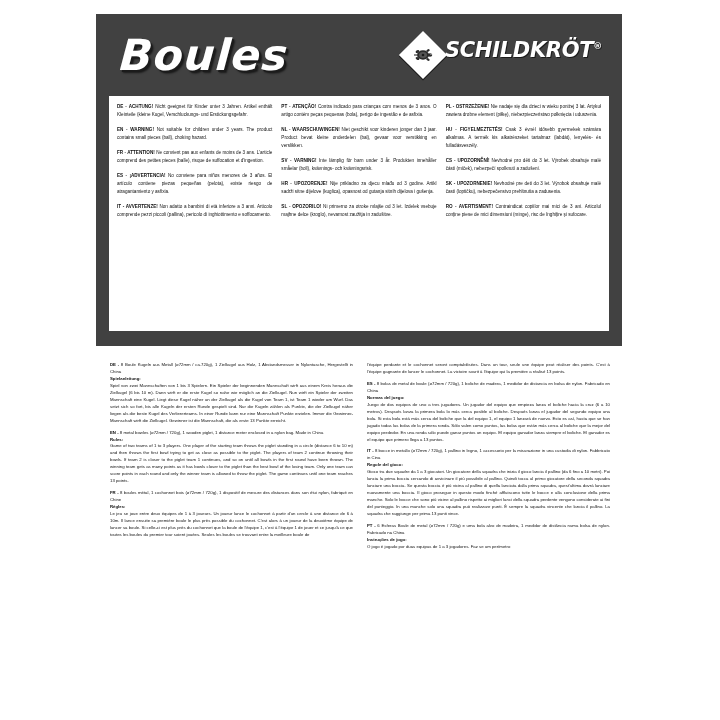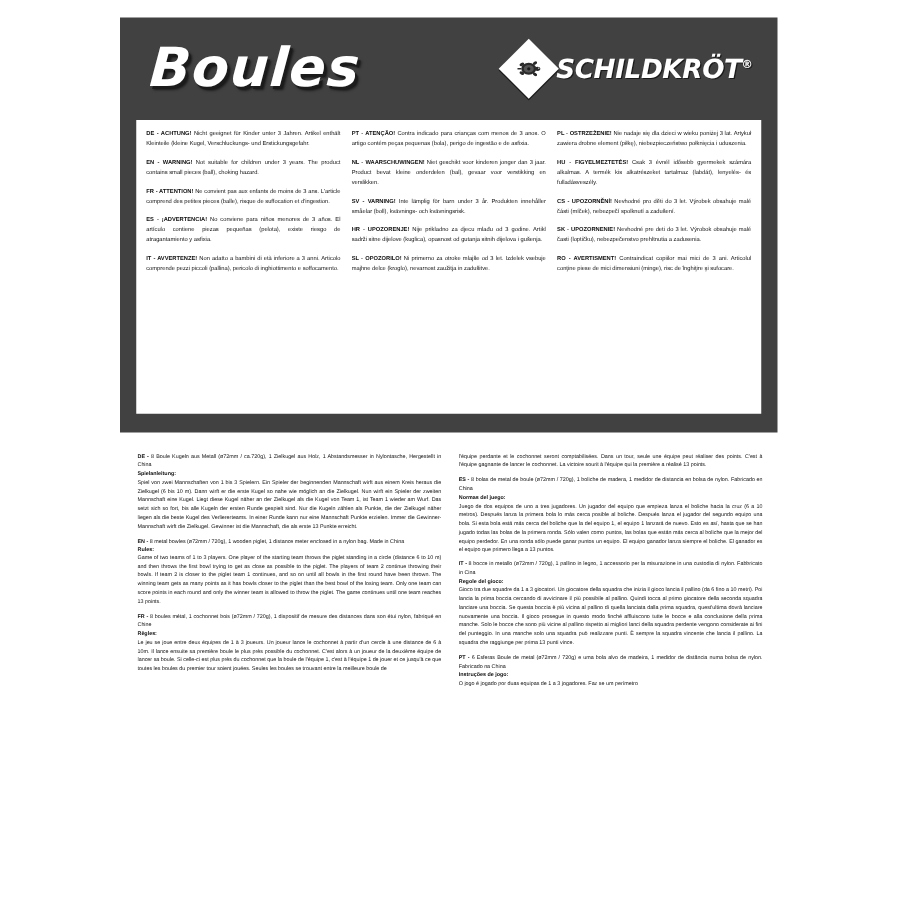--- a/index.html
+++ b/index.html
@@ -31,7 +31,7 @@
   }
   .logo{
     position:absolute;right:20px;top:24px;
-    display:flex;align-items:center;gap:5px;
+    display:flex;align-items:flex-start;gap:5px;
   }
   .logo-diamond{
     width:34px;height:34px;background:#ffffff;

